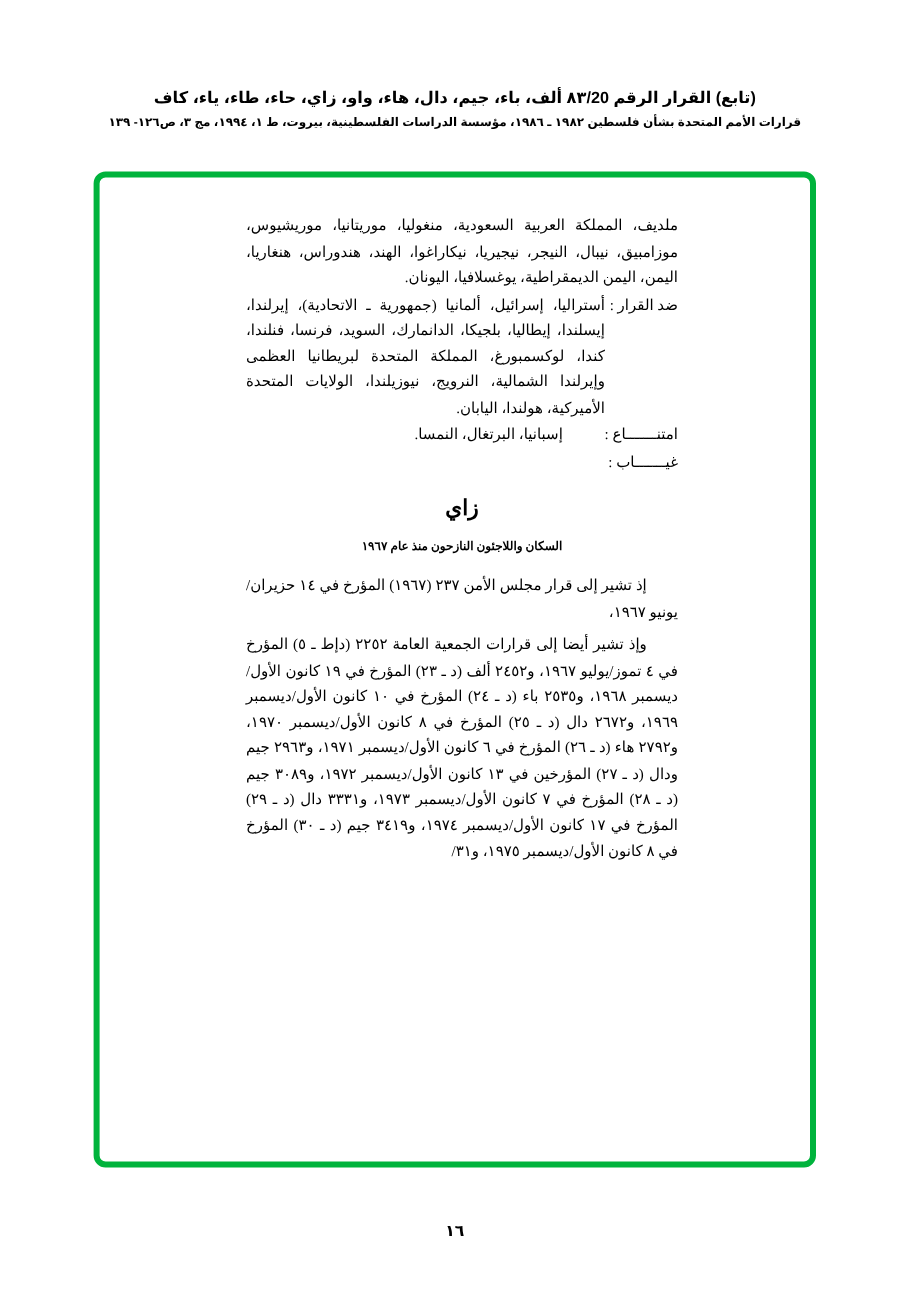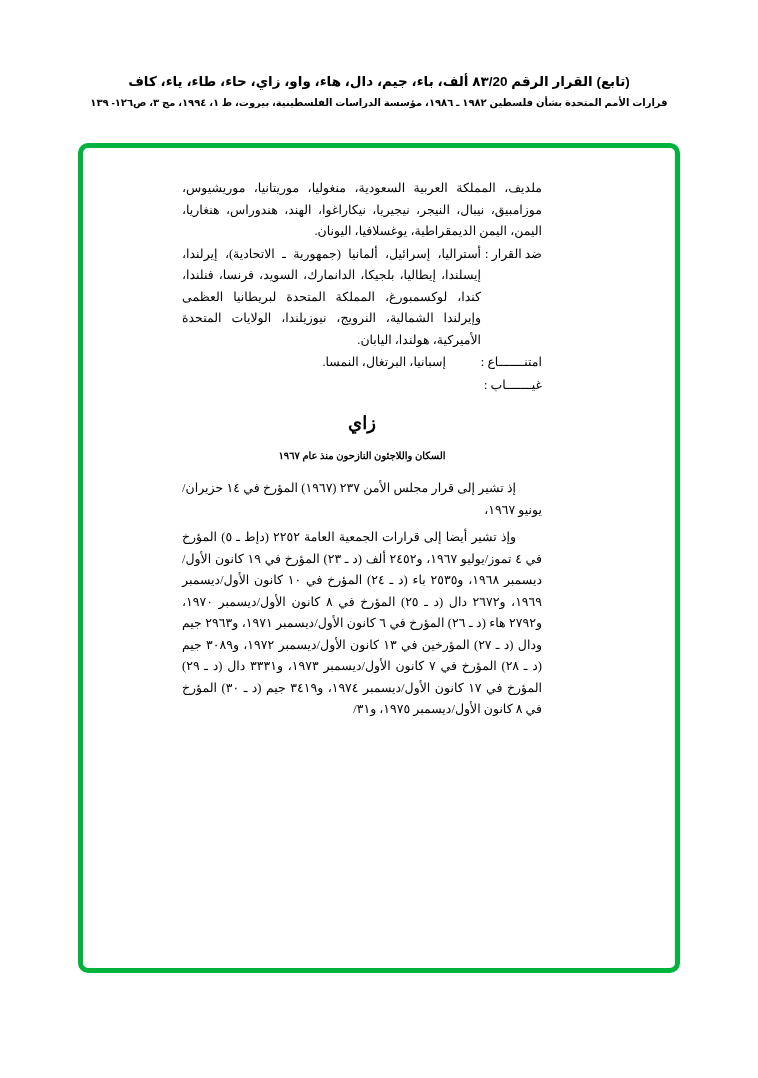--- a/index.html
+++ b/index.html
@@ -53,7 +53,7 @@
   .content {
     position: absolute;
     top: 30px;
-    right: 133px;
+    right: 110px;
     width: 360px;
     font-size: 12.5px;
     line-height: 1.72;

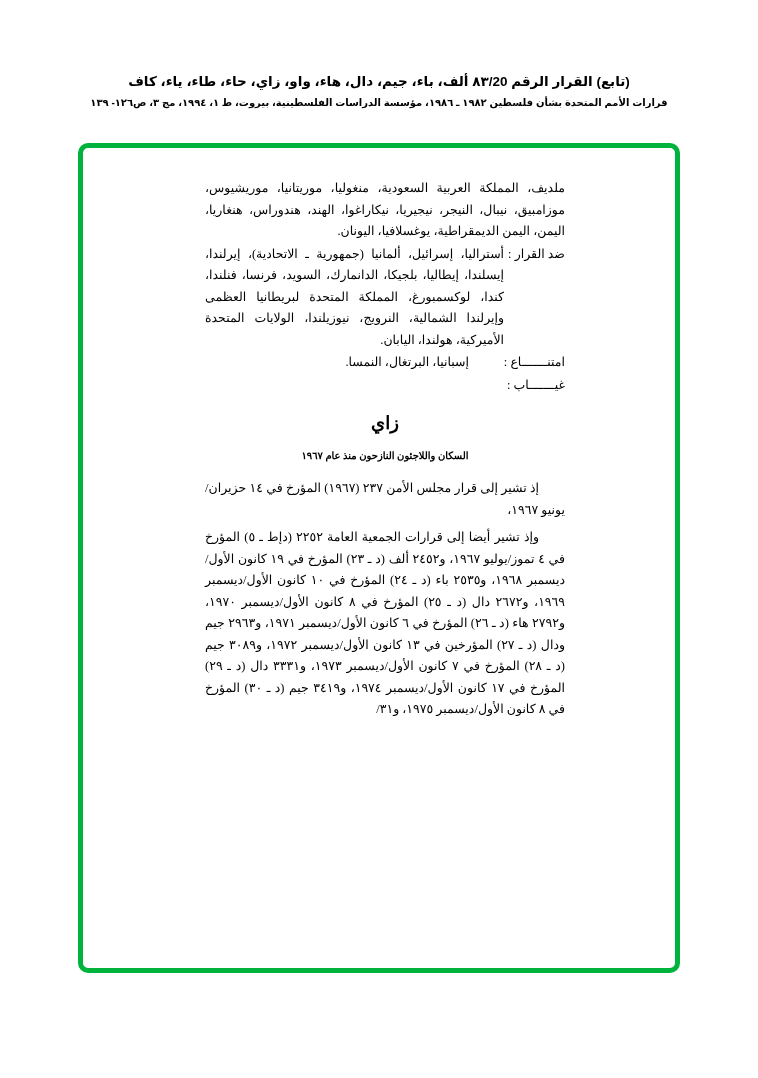--- a/index.html
+++ b/index.html
@@ -160,6 +160,7 @@
 
   </div>
 
+  <div class="page-number">١٦</div>
 
 </div>
 

